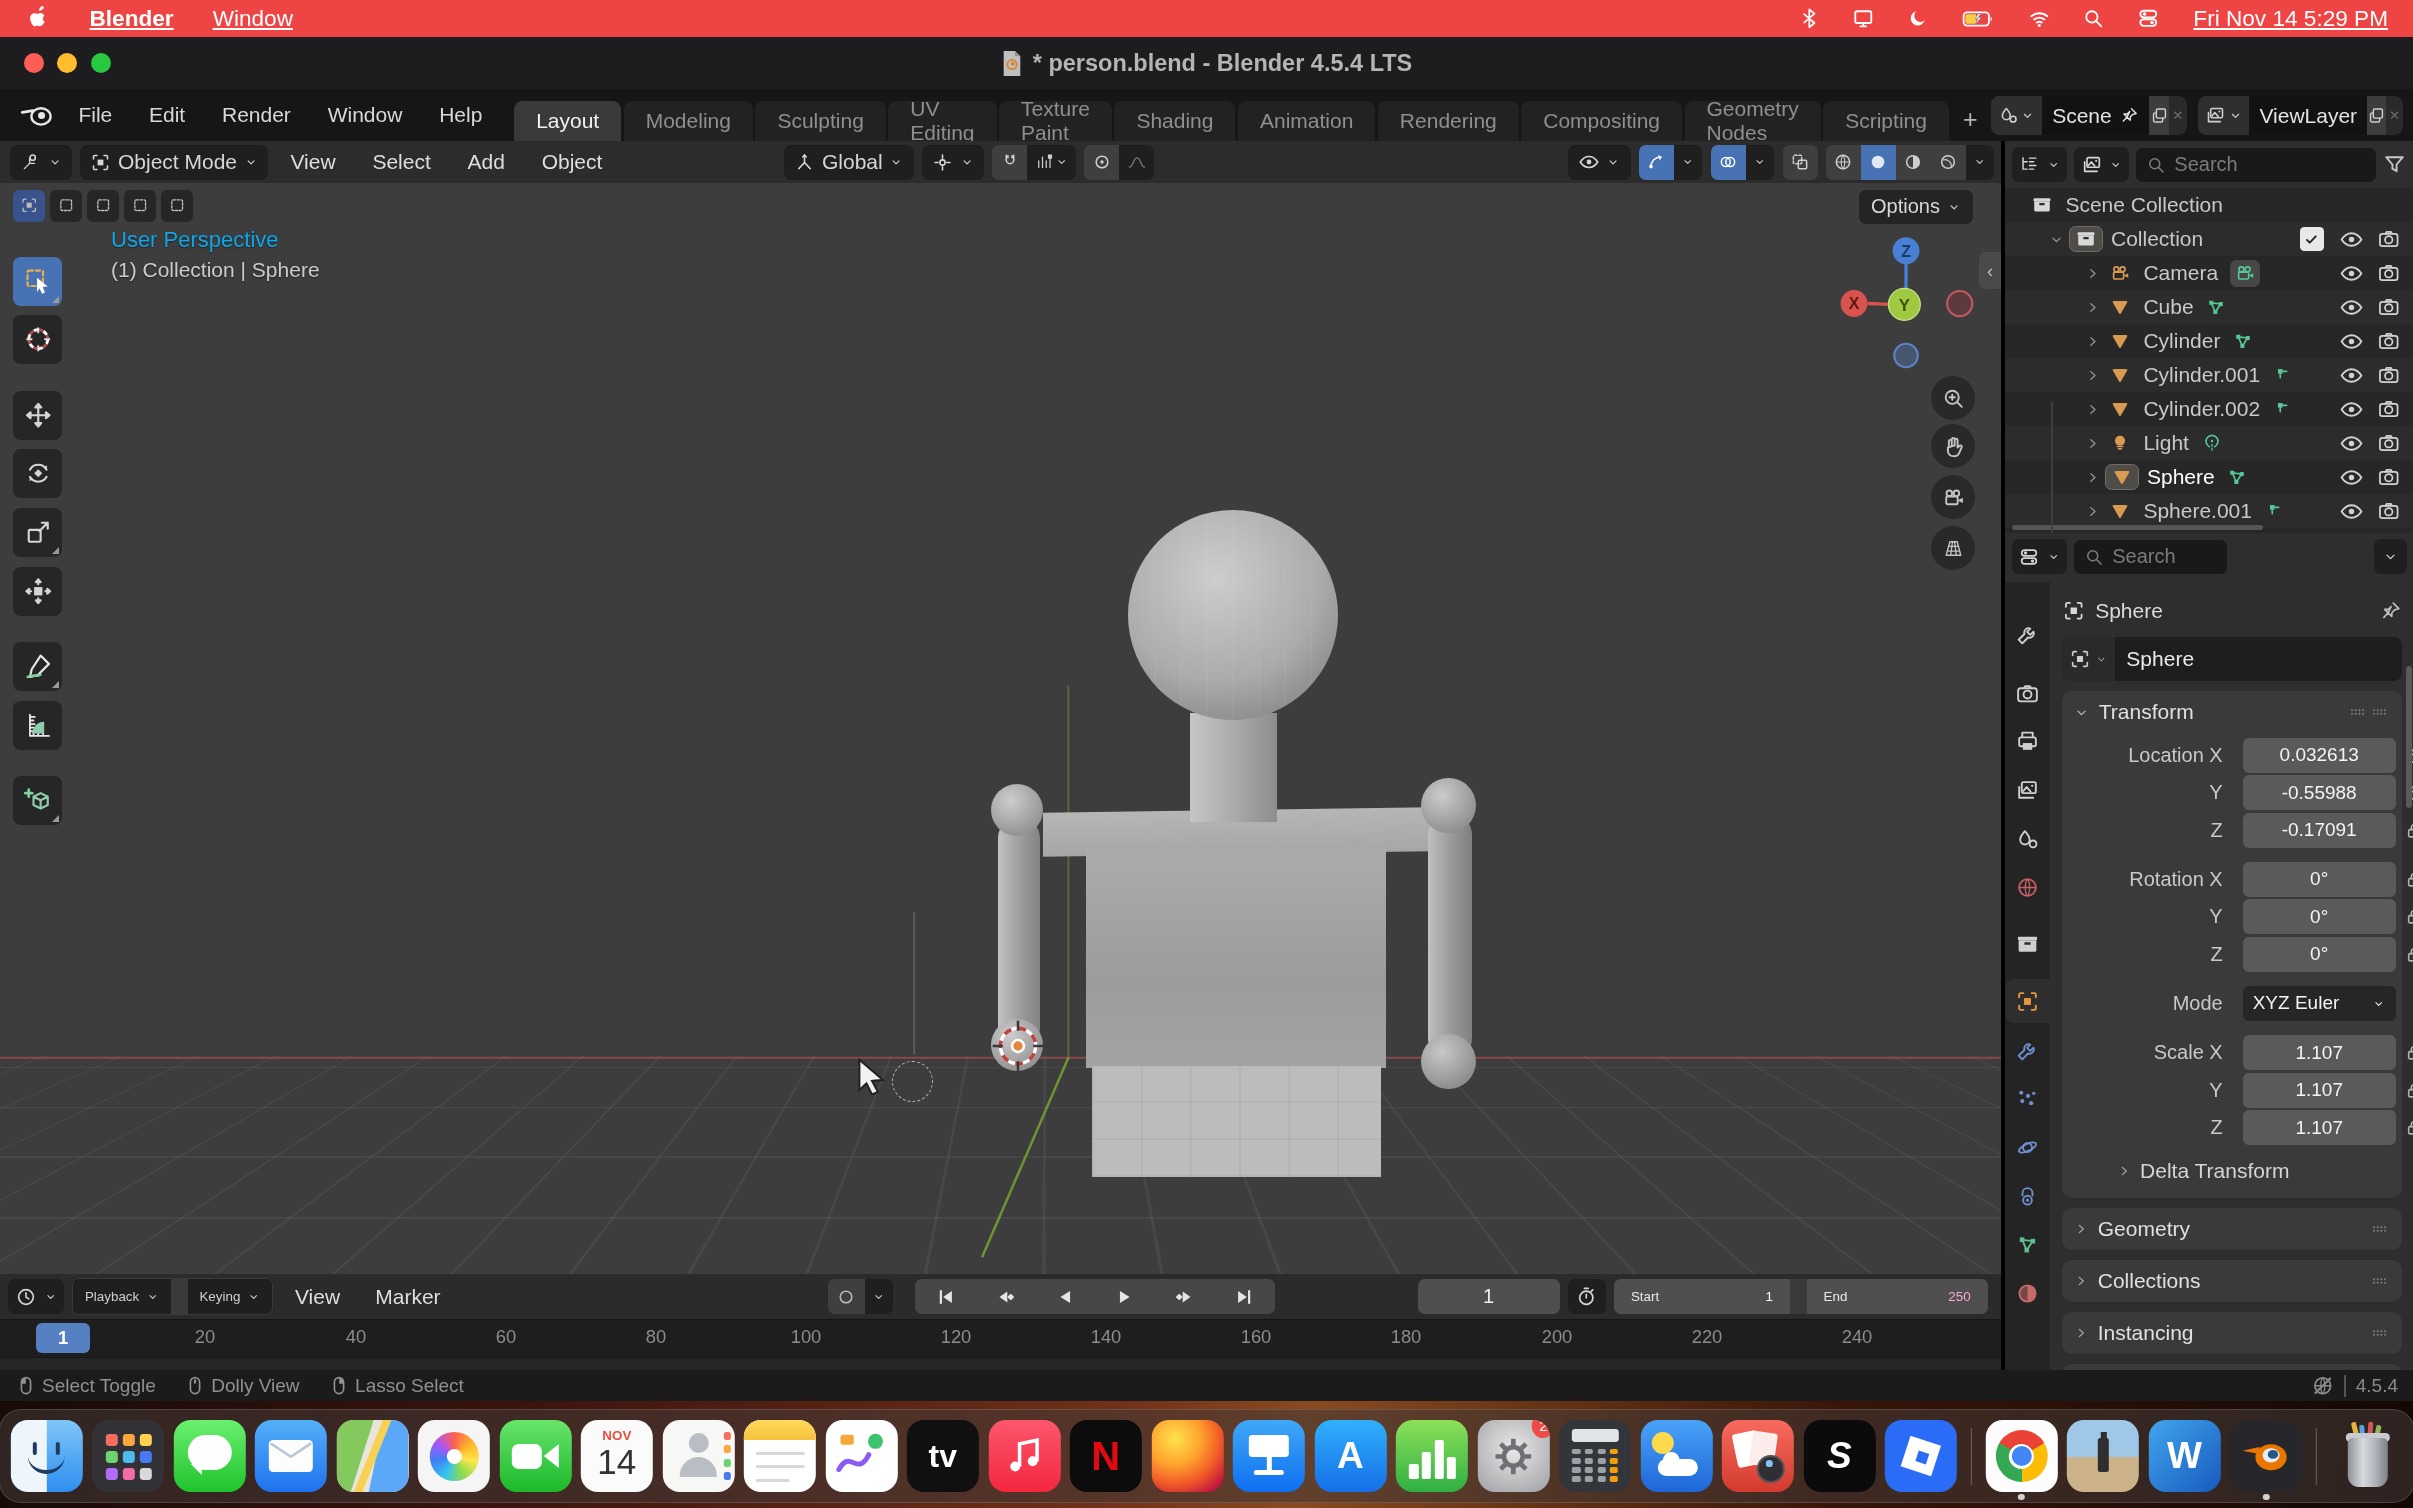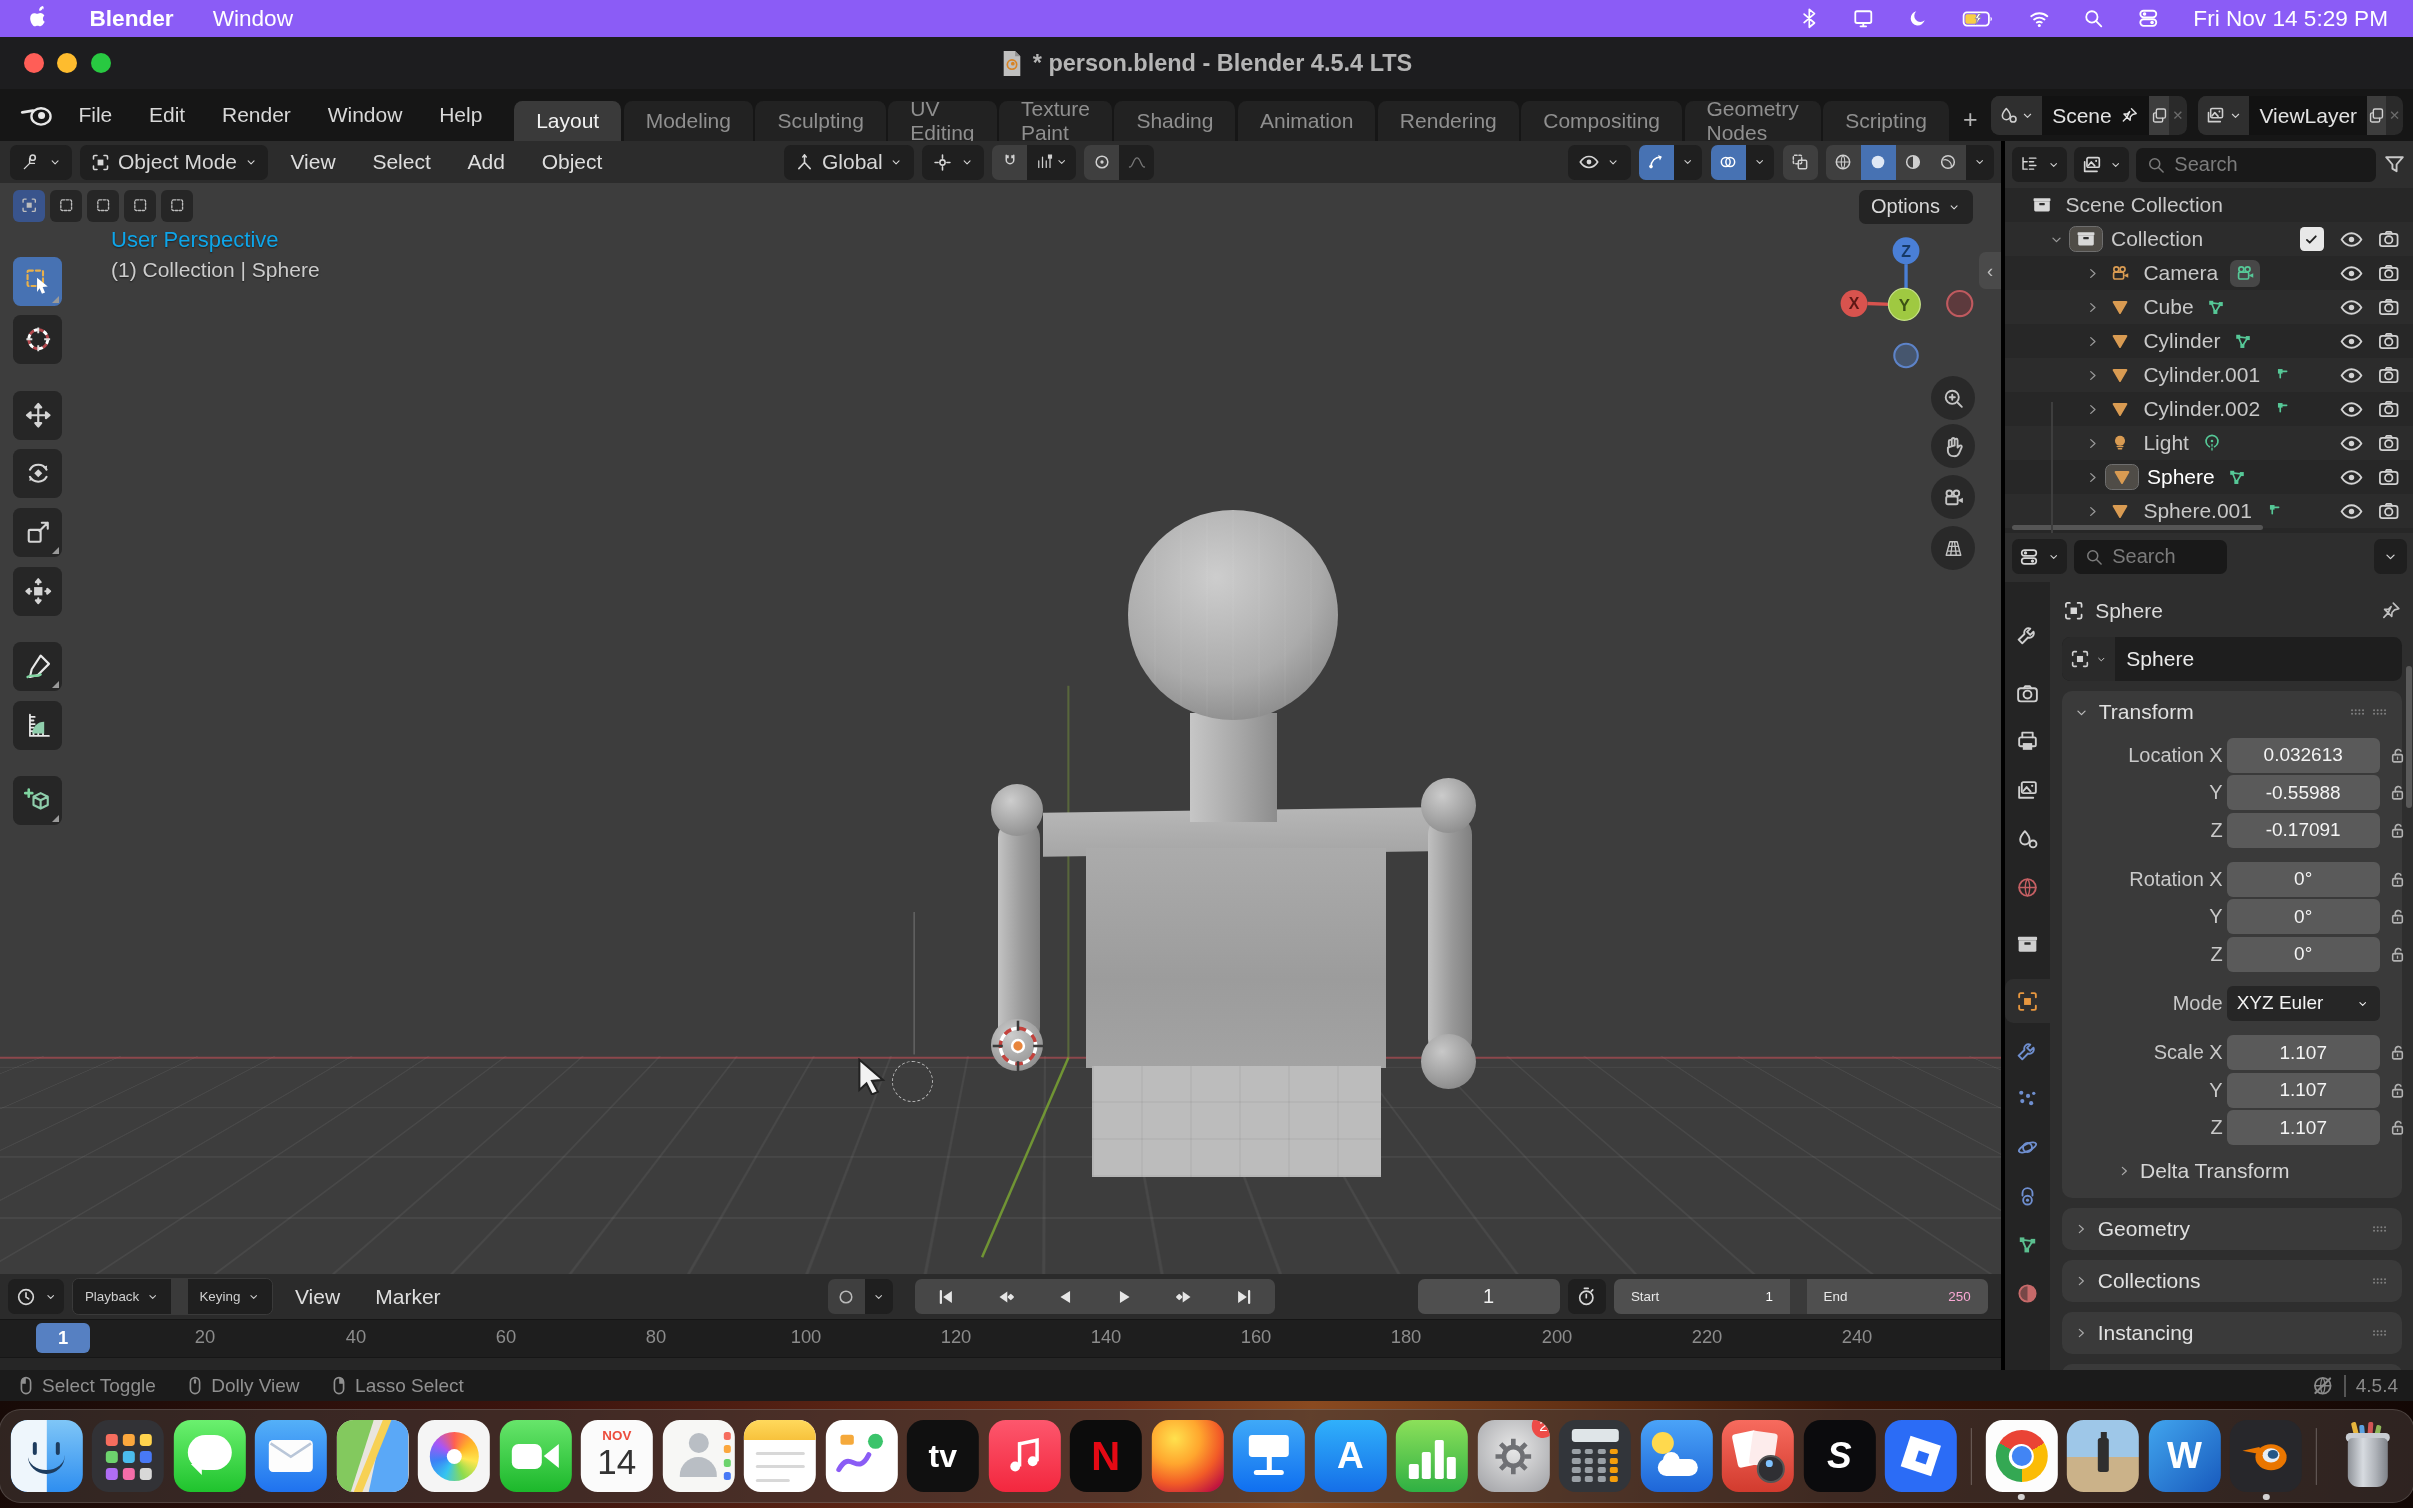--- a/index.html
+++ b/index.html
@@ -8,8 +8,8 @@
         -webkit-font-smoothing:antialiased;color:#ddd;}
   svg{display:block}
   
-  #menubar{position:absolute;left:0;top:0;width:100%;height:37px;background:#8b5cf6;
-           display:flex;align-items:center;color:#fff;font-size:22.6px;}
+  #menubar{position:absolute;left:0;top:0;width:100%;height:37px;background:#ef4444;
+           display:flex;align-items:center;color:#fff;font-size:22.6px;text-decoration:underline;}
   #menubar .left{display:flex;align-items:center;gap:39px;padding-left:28.5px;}
   #menubar .right{margin-left:auto;display:flex;align-items:center;gap:34px;padding-right:25px;}
   #menubar .appname{font-weight:bold}

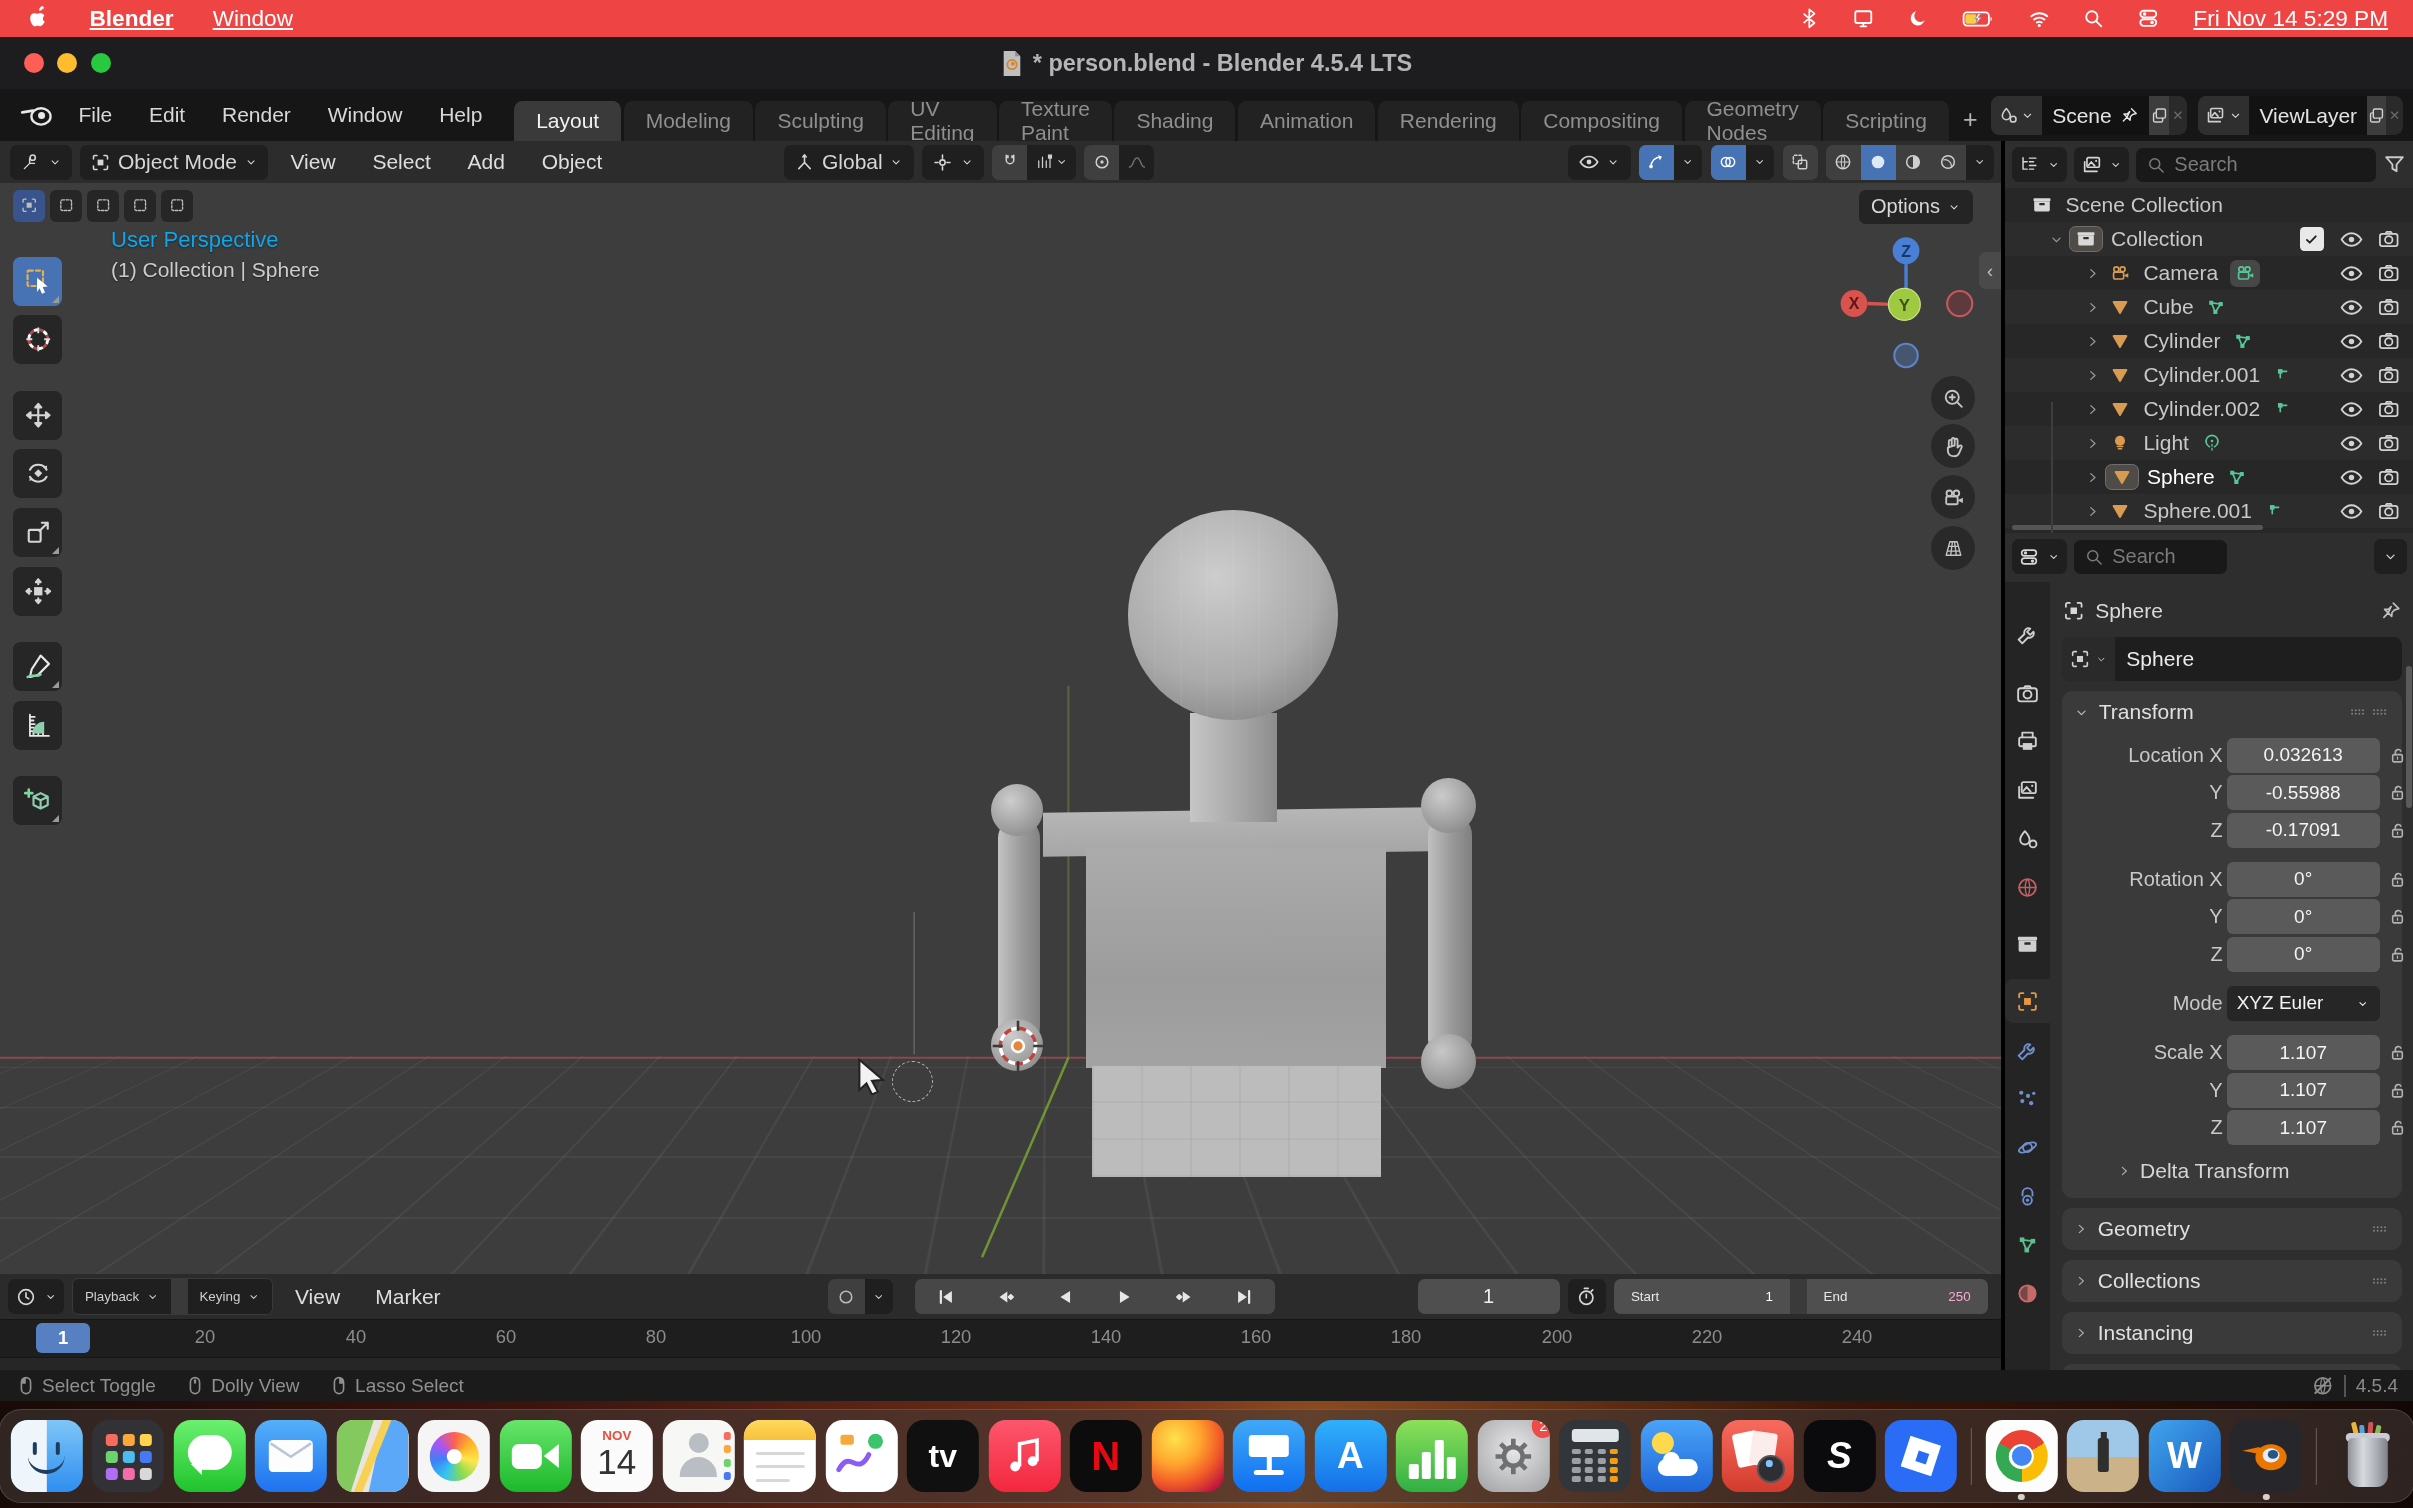--- a/index.html
+++ b/index.html
@@ -91,7 +91,7 @@
   .pdots{margin-left:auto;color:#808080;display:flex}
   .trow{display:flex;align-items:center;margin:2.5px 0;}
   .trow.gap{margin-top:14.2px;}
-  .tlabel{width:161px;text-align:right;padding-right:4px;color:#c9c9c9;font-size:20px;flex:none;}
+  .tlabel{width:161px;text-align:right;padding-right:20px;color:#c9c9c9;font-size:20px;flex:none;}
   .tfield{width:153px;height:35px;background:#5a5a5a;border-radius:5.9px;display:flex;align-items:center;
           justify-content:center;font-size:19px;color:#f4f4f4;flex:none;}
   .tfield.mode{background:#262626;justify-content:space-between;padding:0 10px;box-sizing:border-box;width:153px;}

